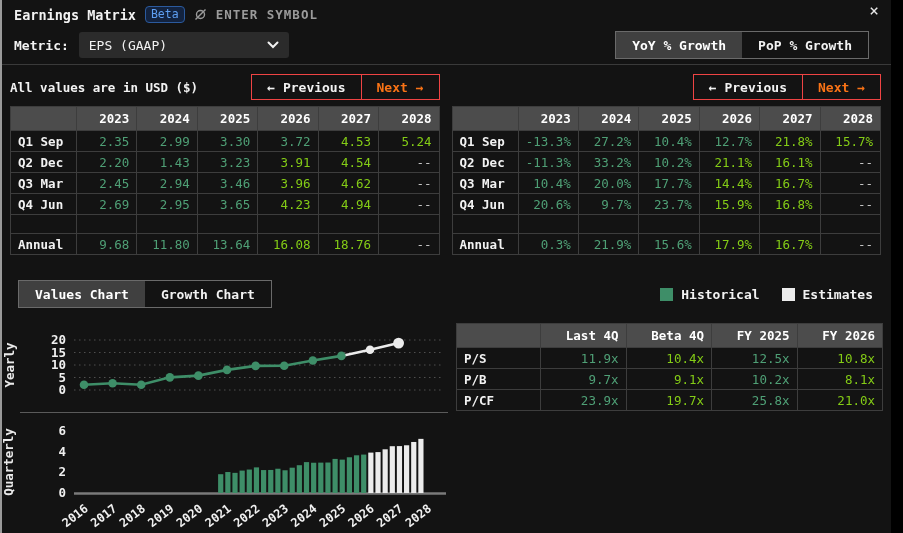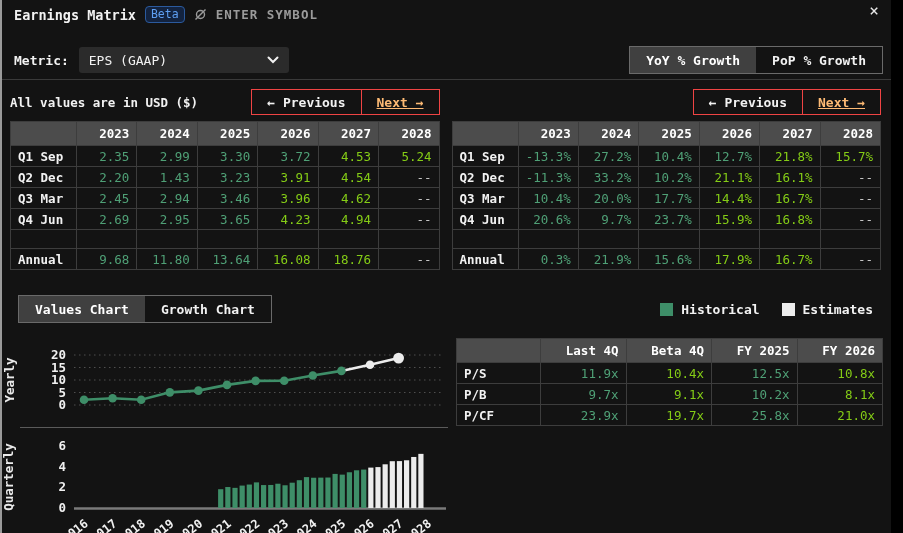--- a/index.html
+++ b/index.html
@@ -16,7 +16,7 @@
   .close { position:absolute; top:3px; right:12px; font-size:16px; color:#e8e8e8; cursor:pointer; line-height:1; }
 
   
-  .controls { display:flex; align-items:center; margin-top:22px; padding:0 8px 0 14px; height:28px; }
+  .controls { display:flex; align-items:center; margin-top:7px; padding:0 22px 0 14px; height:28px; }
   .metric-label { font-size:13px; font-weight:bold; margin-right:10px; }
   .select { display:flex; align-items:center; justify-content:space-between; width:210px; height:26px; background:#2b2b2b; border-radius:3px; padding:0 10px; cursor:pointer; }
   .select .val { font-size:13px; color:#f2f2f2; }

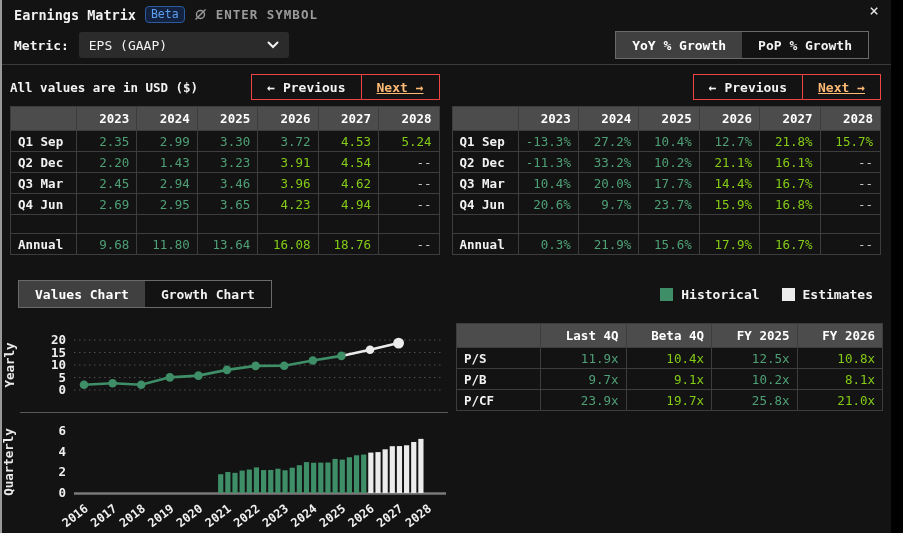--- a/index.html
+++ b/index.html
@@ -35,7 +35,7 @@
   .panel-head.right .pager { margin-left:0; }
   .pgr-btn { height:26px; padding:0 15px; font-family:inherit; font-size:13px; font-weight:bold; background:transparent; border:1px solid #ef4444; color:#f2f2f2; cursor:pointer; }
   .pgr-btn + .pgr-btn { margin-left:-1px; }
-  .pgr-btn.disabled { color:#fdba74; cursor:default;text-decoration:underline; }
+  .pgr-btn.disabled { color:#f97316; cursor:default; }
 
   table { width:100%; border-collapse:collapse; table-layout:fixed; font-size:12.5px; }
   th, td { border:1px solid #3d3d3d; padding:2px 7px; height:21px; text-align:right; white-space:nowrap; overflow:hidden; }

